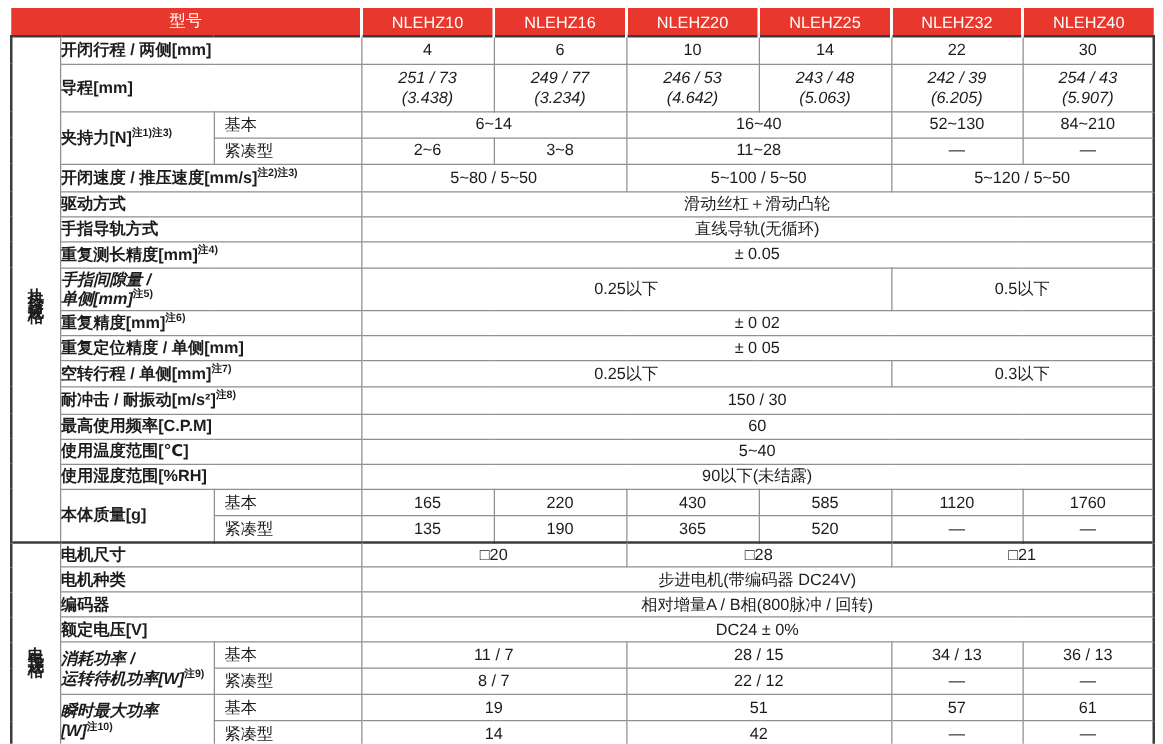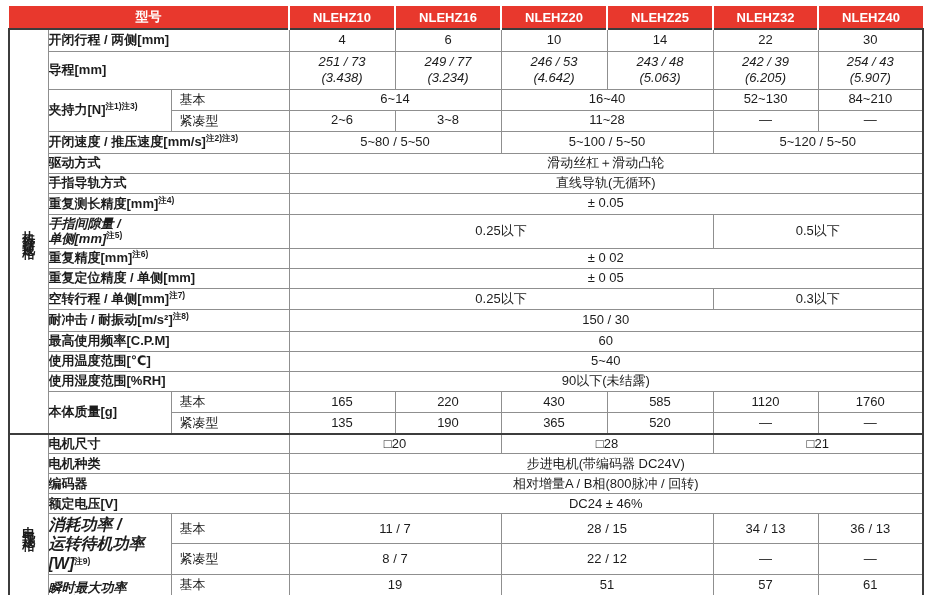--- a/index.html
+++ b/index.html
@@ -15,7 +15,7 @@
   td, th { border:1px solid #8f8f8f; padding:1px 3px; vertical-align:middle; overflow:hidden; }
   
   th.hdr {
-    background:#e8382d; color:#ffffff; font-weight:bold; text-align:center;
+    background:#e8382d; color:#ffffff; font-weight:normal; text-align:center;
     border:none; padding:2px 0;
   }
   th.hdr.sep { border-left:2px solid #ffffff; }

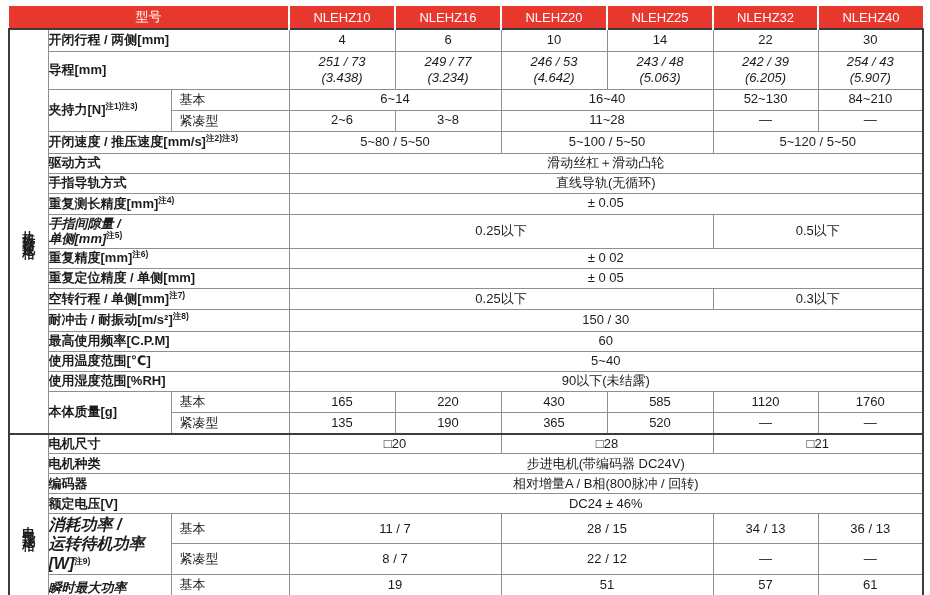--- a/index.html
+++ b/index.html
@@ -214,7 +214,7 @@
 
   <tr style="height:20px">
     <td class="lbl" colspan="2"><span>额定电压[V]</span></td>
-    <td class="val b-r" colspan="6">DC24 ± 46%</td>
+    <td class="val b-r" colspan="6">DC24 ± 0%</td>
   </tr>
 
   <tr style="height:21px">

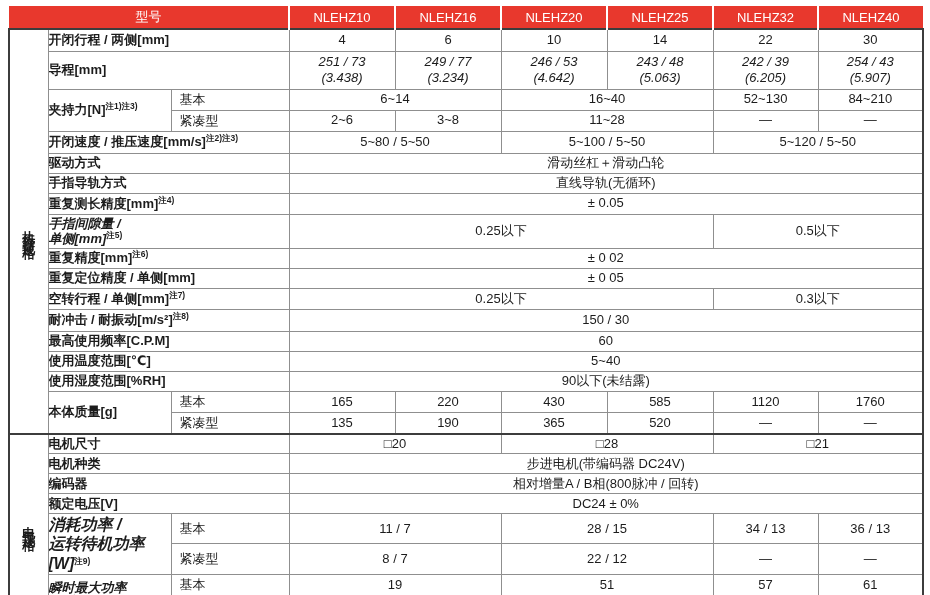--- a/index.html
+++ b/index.html
@@ -218,7 +218,7 @@
   </tr>
 
   <tr style="height:21px">
-    <td class="lbl" rowspan="2"><span class="pre" style="font-size:16px">消耗功率 /
+    <td class="lbl" rowspan="2"><span class="pre" style="font-size:13px">消耗功率 /
 运转待机功率[W]</span><sup class="note">注9)</sup></td>
     <td class="sub">基本</td>
     <td class="val" colspan="2">11 / 7</td>

